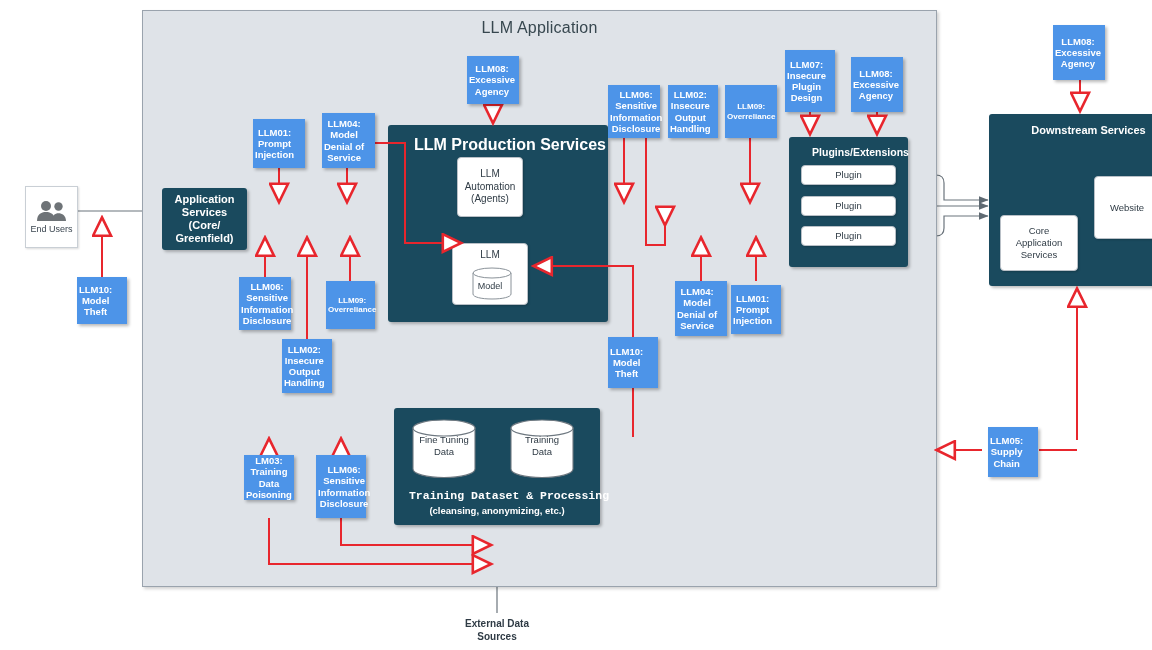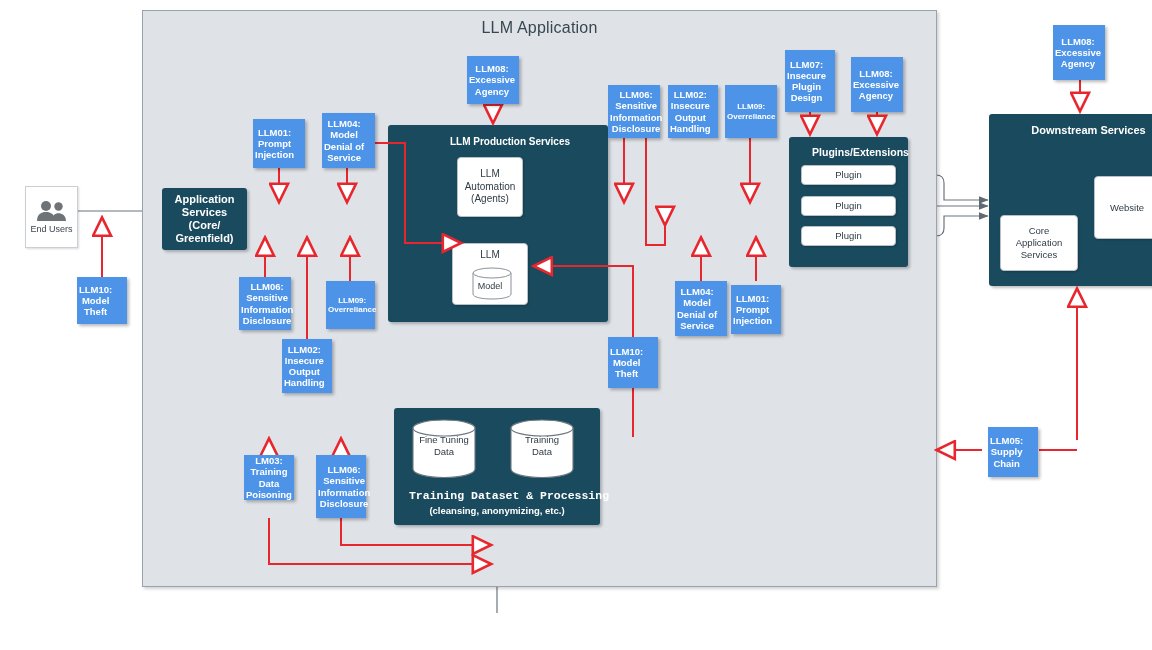--- a/index.html
+++ b/index.html
@@ -136,7 +136,7 @@
   </div>
 
   <div class="node teal" style="left:368px;top:125px;width:220px;height:197px;">
-    <div class="teal-title" style="top:11px;font-size:10px;">LLM Production Services</div>
+    <div class="teal-title" style="top:11px;font-size:16px;">LLM Production Services</div>
   </div>
   <div class="node white-box" style="left:437px;top:157px;width:66px;height:60px;font-size:10px;">
     <div>

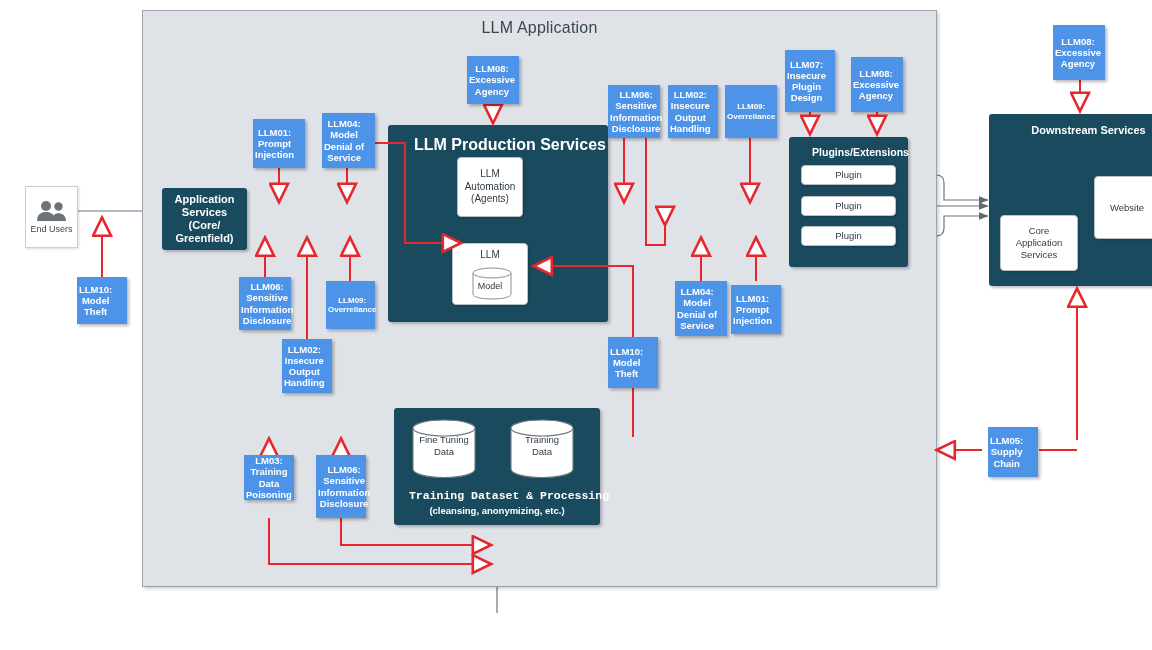--- a/index.html
+++ b/index.html
@@ -204,6 +204,10 @@
     <div>Data</div>
   </div>
 
+  <div class="node extsrc" style="left:412px;top:618px;width:130px;">
+    <div>External Data</div>
+    <div>Sources</div>
+  </div>
 
   <svg class="layer" viewBox="0 0 1152 650">
     <defs>

